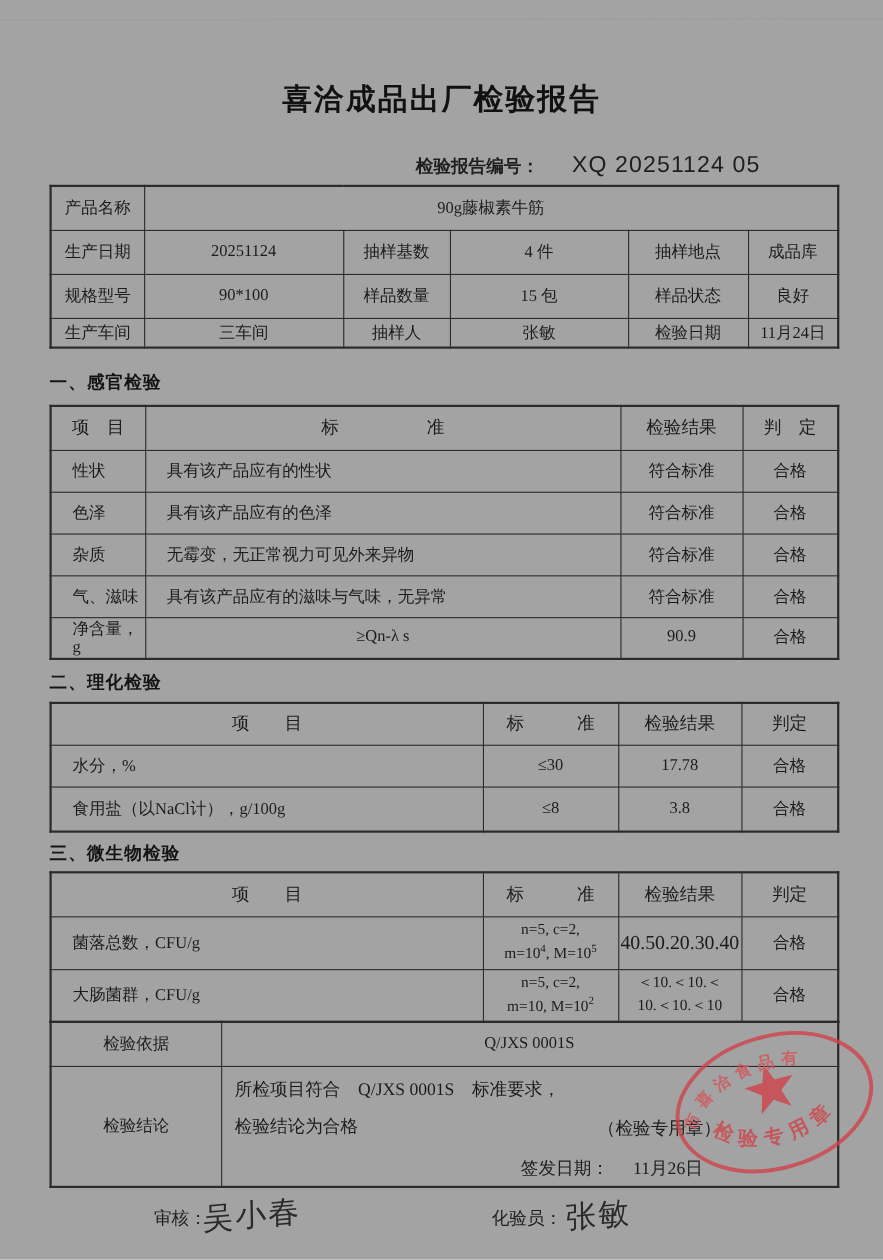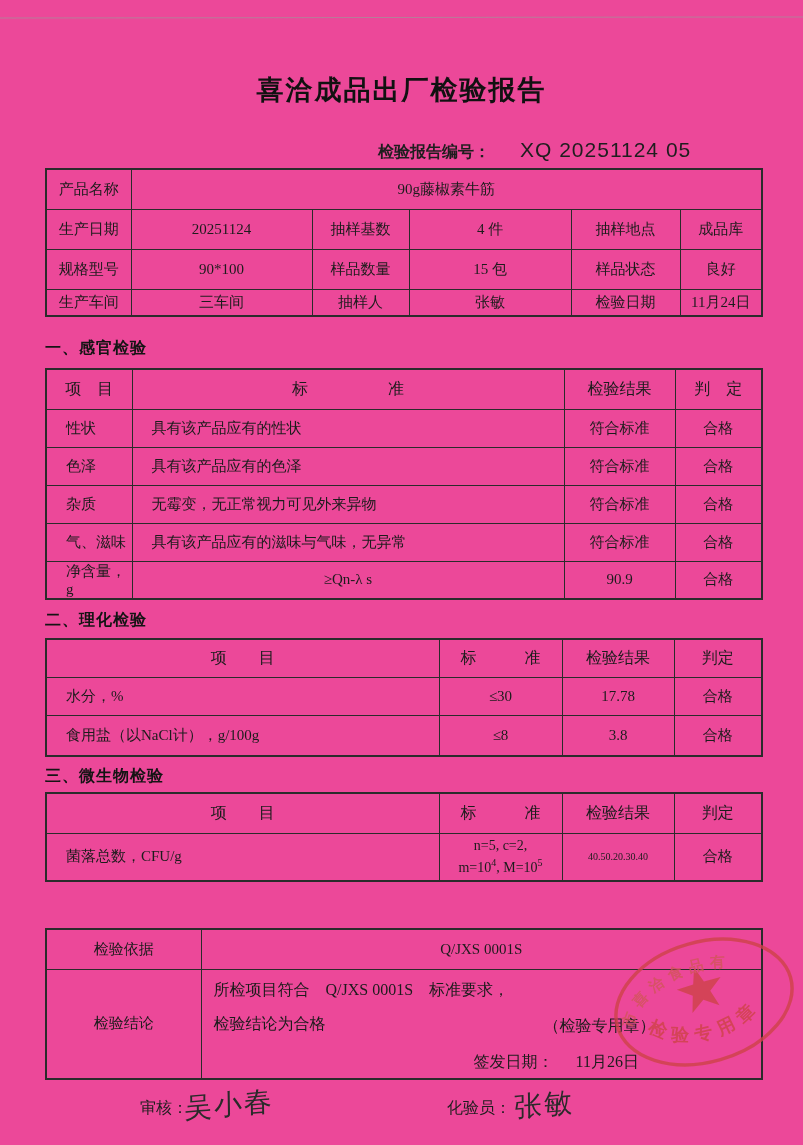--- a/index.html
+++ b/index.html
@@ -5,7 +5,7 @@
   html,body{margin:0;padding:0;}
   .page{
     position:relative; width:803px; height:1145px; overflow:hidden;
-    background:#ec4899; color:#1e1e1e;
+    background:#a3a3a3; color:#1e1e1e;
     font-family:"Liberation Serif", serif;
   }
   .scan-line{position:absolute;left:0;top:17px;width:100%;height:1px;background:#9a9a9a;opacity:.65;transform:rotate(-.08deg);}

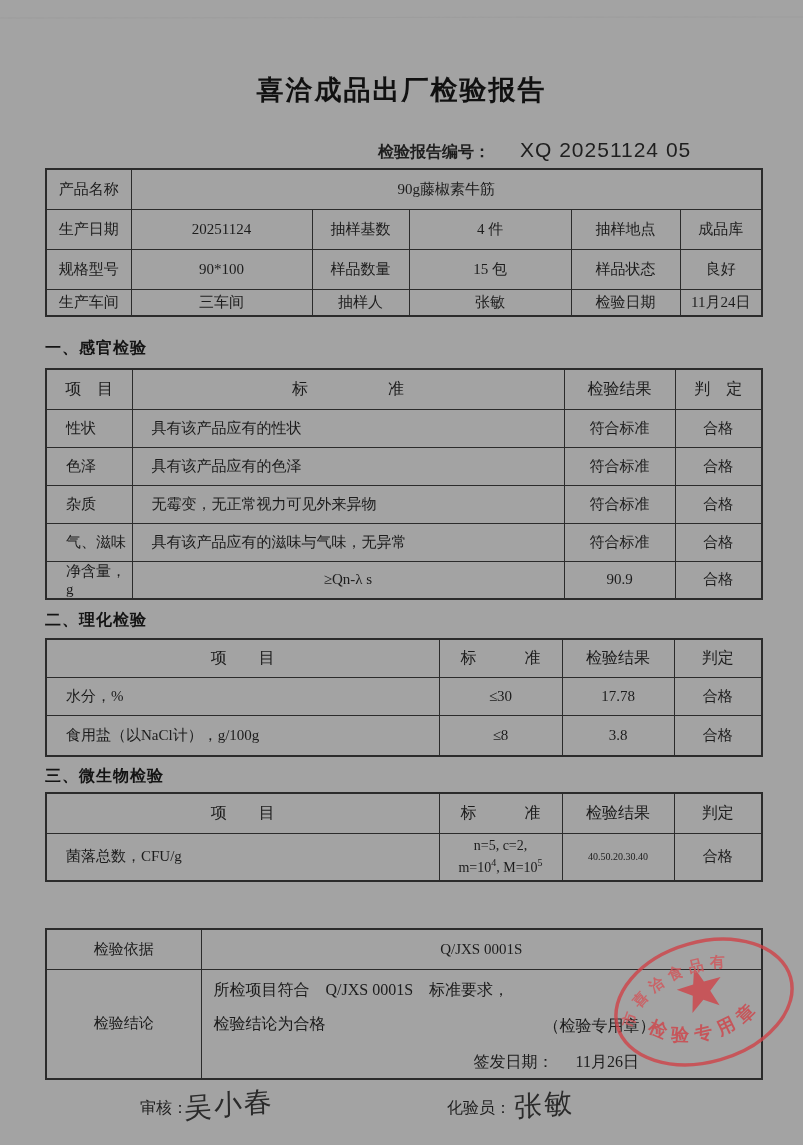--- a/index.html
+++ b/index.html
@@ -196,7 +196,7 @@
         <div>n=5, c=2,</div>
         <div><span>m=10</span><sup>4</sup><span>, M=10</span><sup>5</sup></div>
       </td>
-      <td style="font-size:10px;padding:0 1px;">40.50.20.30.40</td>
+      <td style="font-size:18px;padding:0 1px;">40.50.20.30.40</td>
       <td>合格</td>
     </tr>
   </tbody>

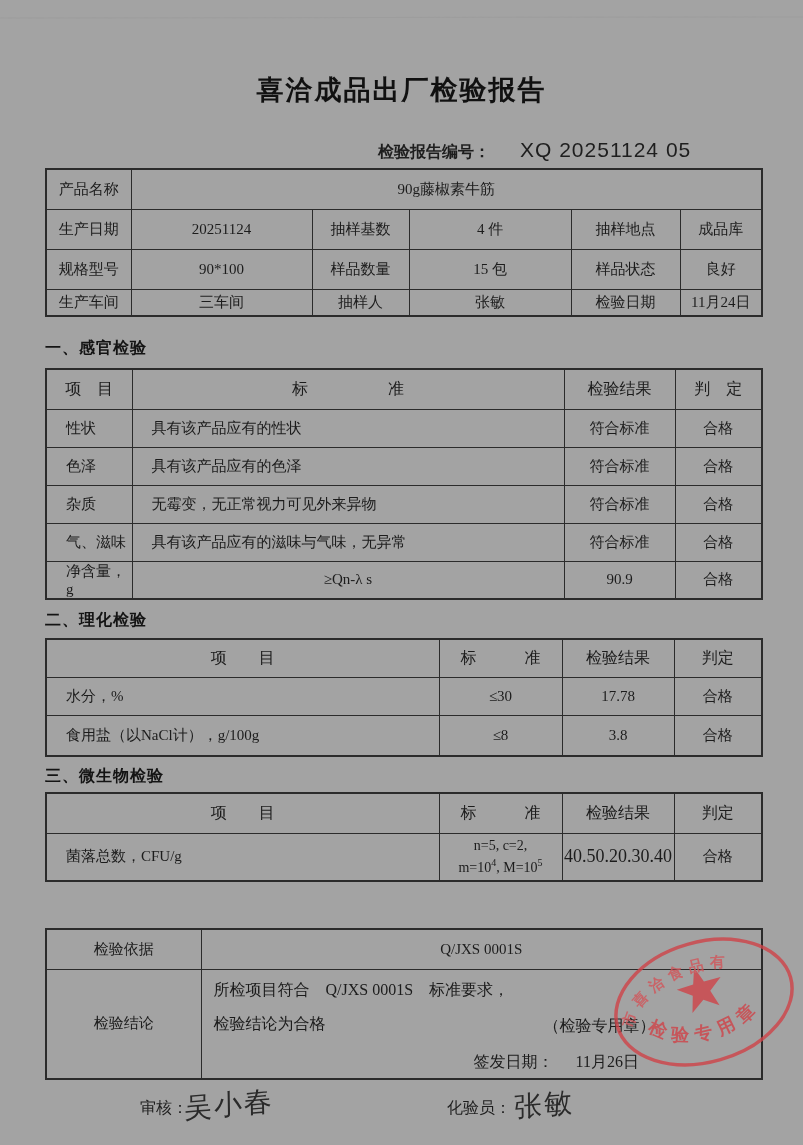--- a/index.html
+++ b/index.html
@@ -197,6 +197,18 @@
         <div><span>m=10</span><sup>4</sup><span>, M=10</span><sup>5</sup></div>
       </td>
       <td style="font-size:18px;padding:0 1px;">40.50.20.30.40</td>
+      <td>合格</td>
+    </tr>
+    <tr style="height:48px">
+      <td class="left">大肠菌群，CFU/g</td>
+      <td style="font-size:14px;line-height:1.45;">
+        <div>n=5, c=2,</div>
+        <div><span>m=10</span><span>, M=10</span><sup>2</sup></div>
+      </td>
+      <td style="font-size:14px;line-height:1.45;padding:0 1px;">
+        <div>＜10.＜10.＜</div>
+        <div>10.＜10.＜10</div>
+      </td>
       <td>合格</td>
     </tr>
   </tbody>

